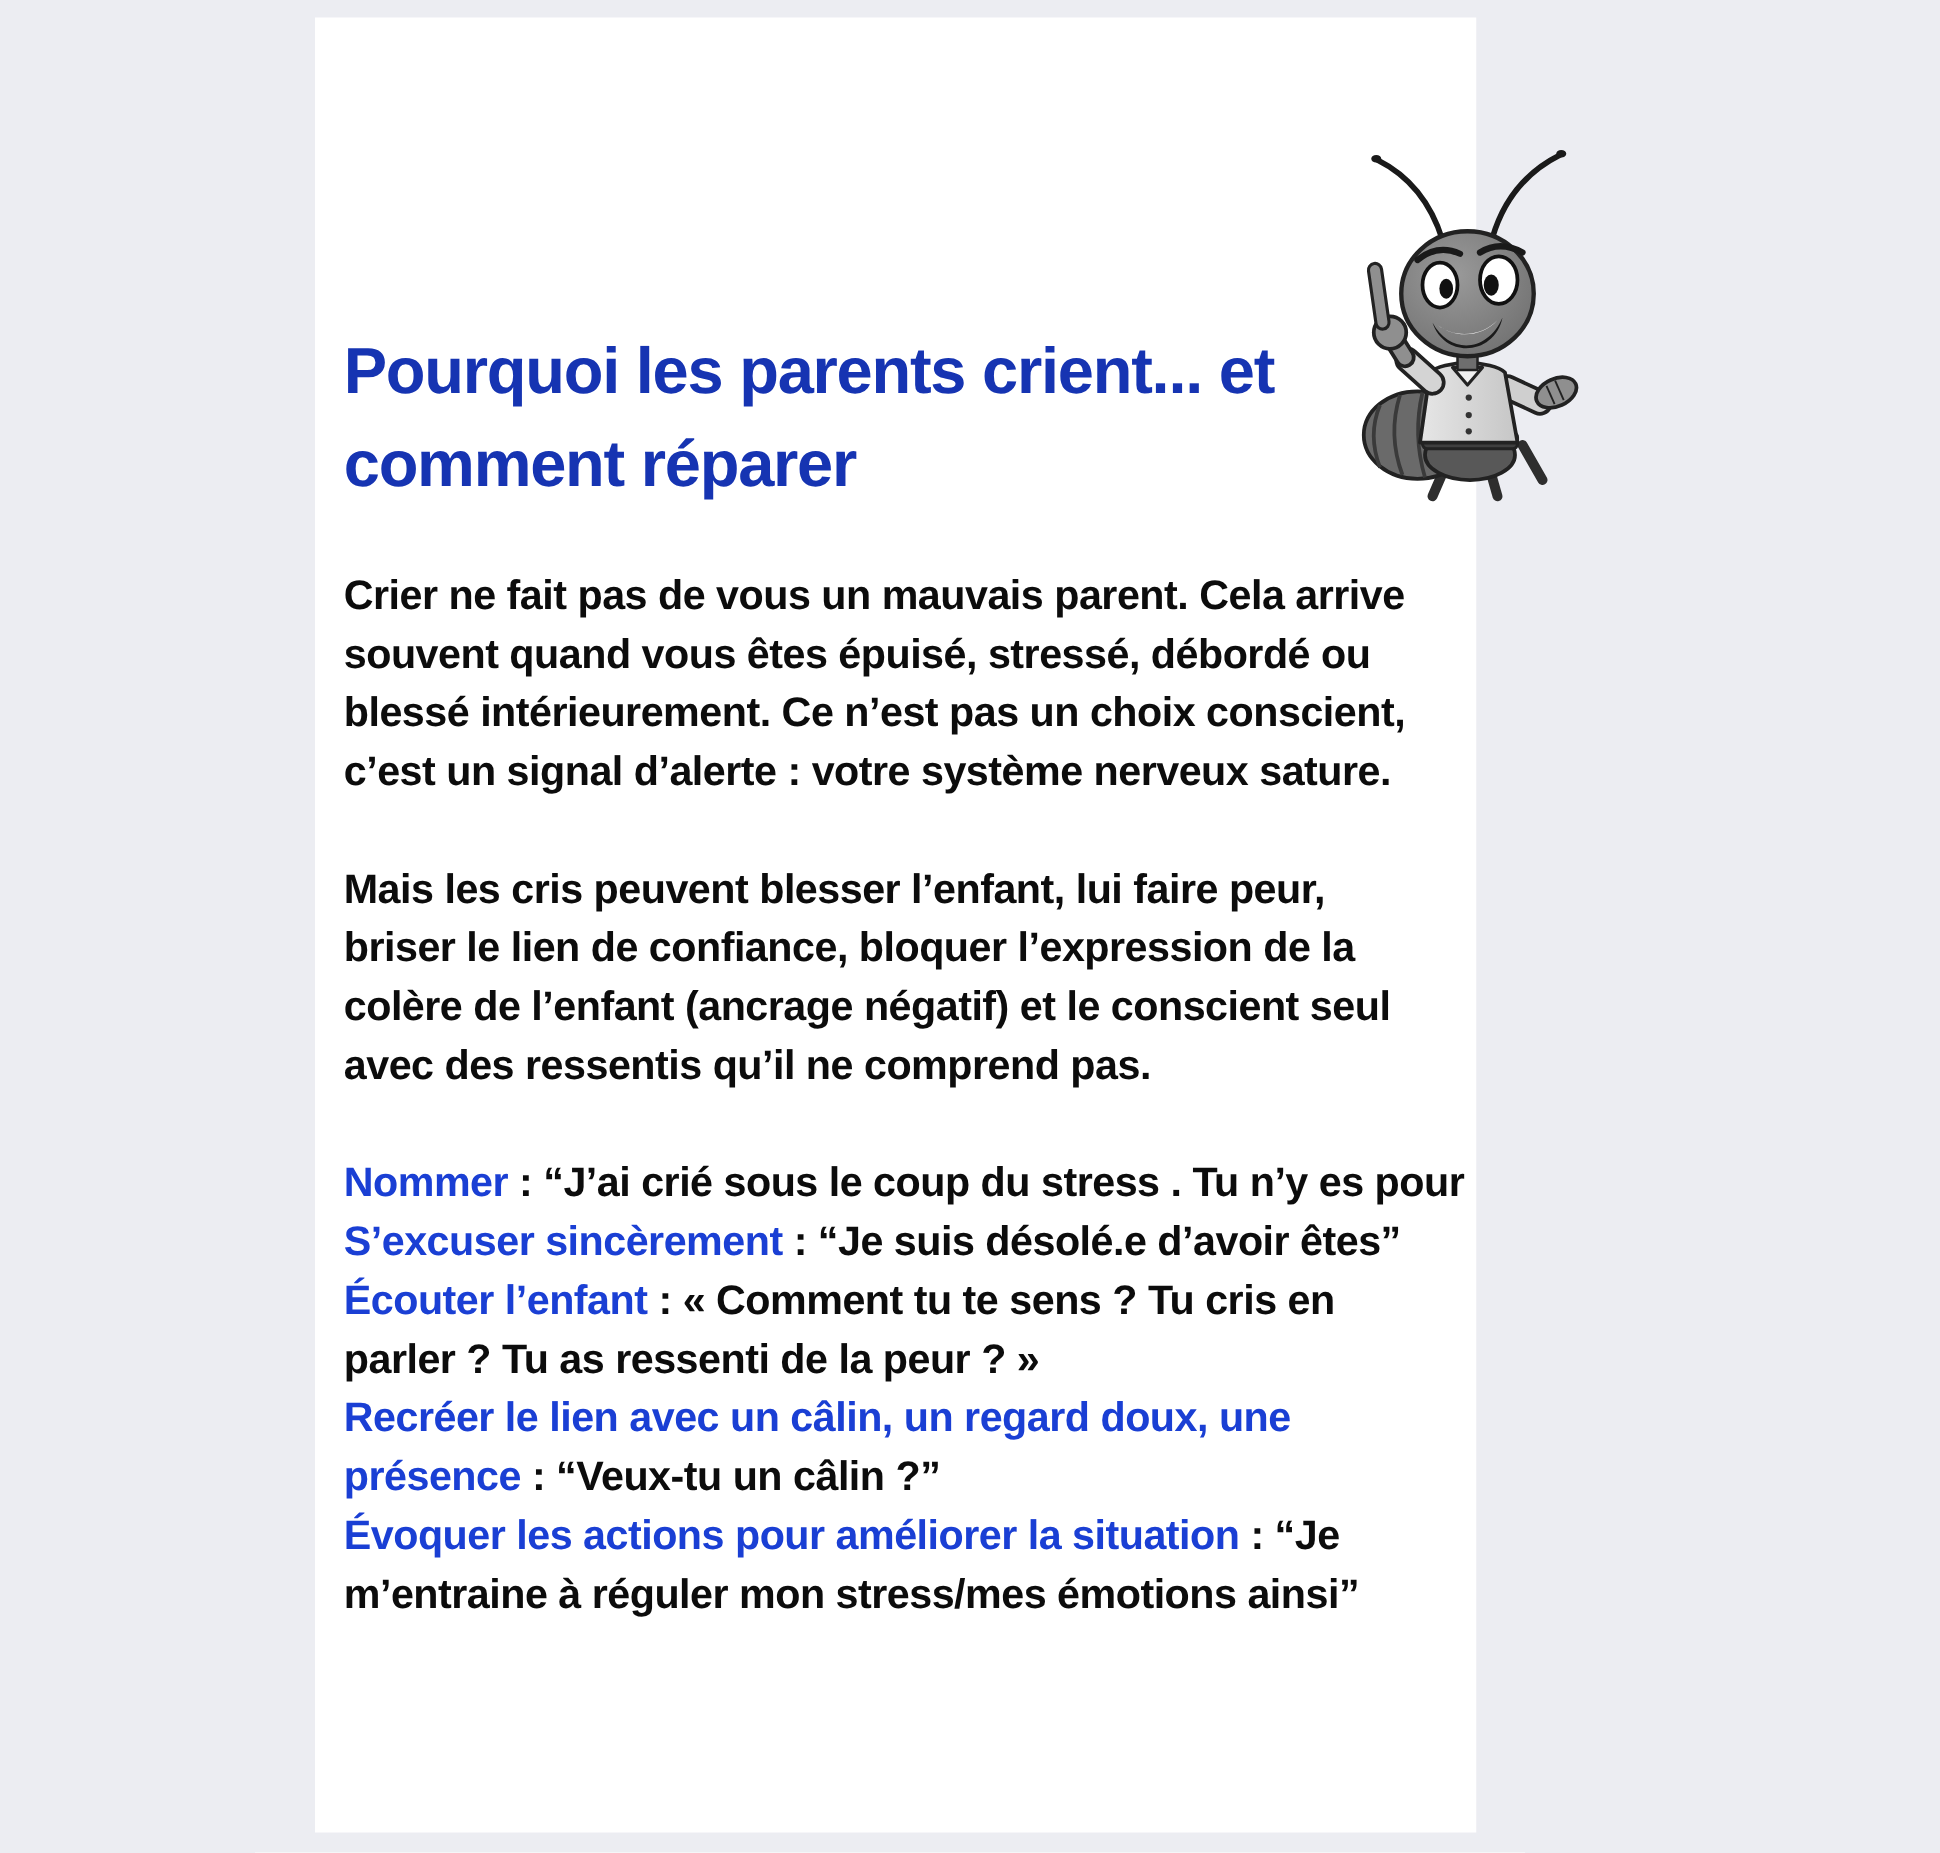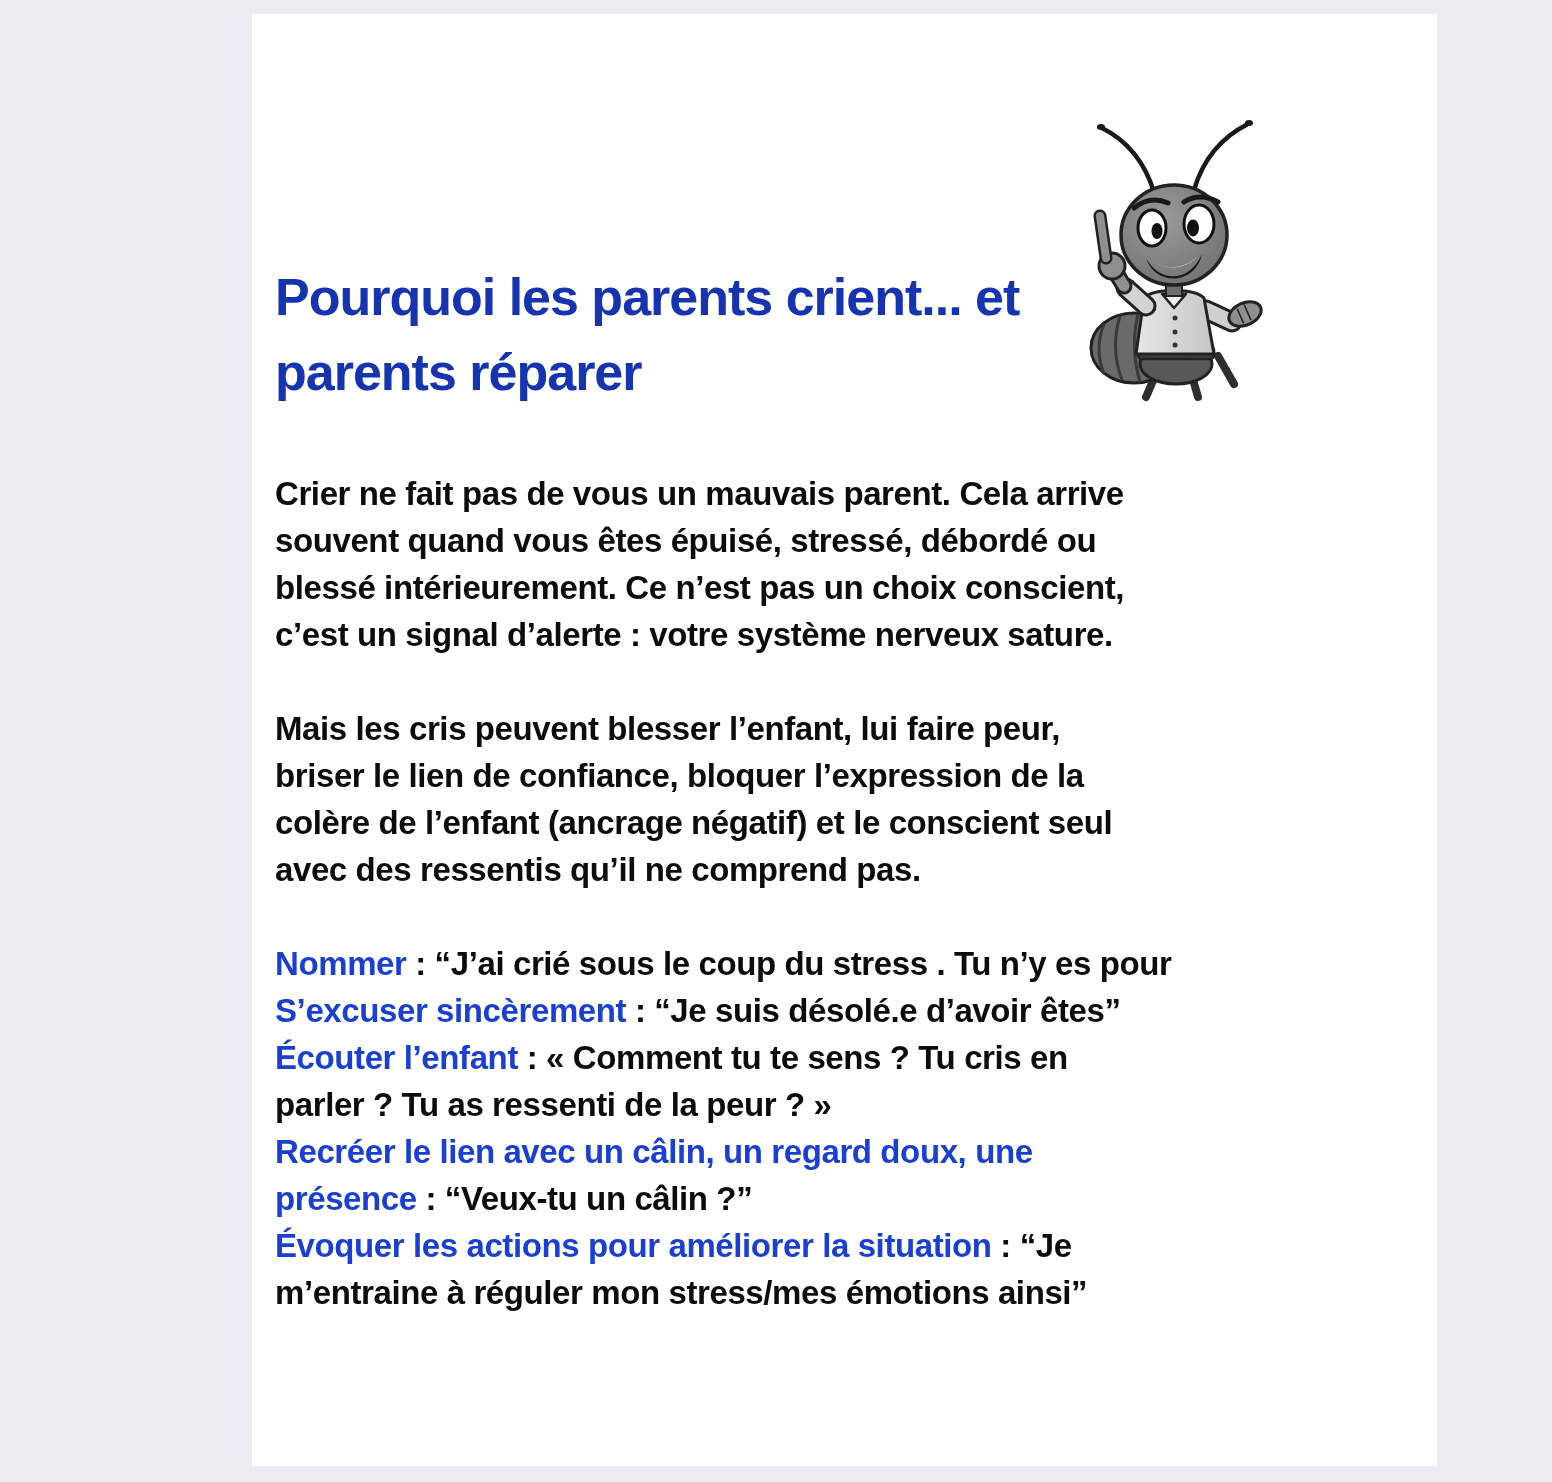--- a/index.html
+++ b/index.html
@@ -18,7 +18,7 @@
   .card{
     position:absolute;
     left:252px;top:14px;
-    width:1185px;height:1452px;
+    width:929px;height:1452px;
     background:var(--card);
   }
   .title{

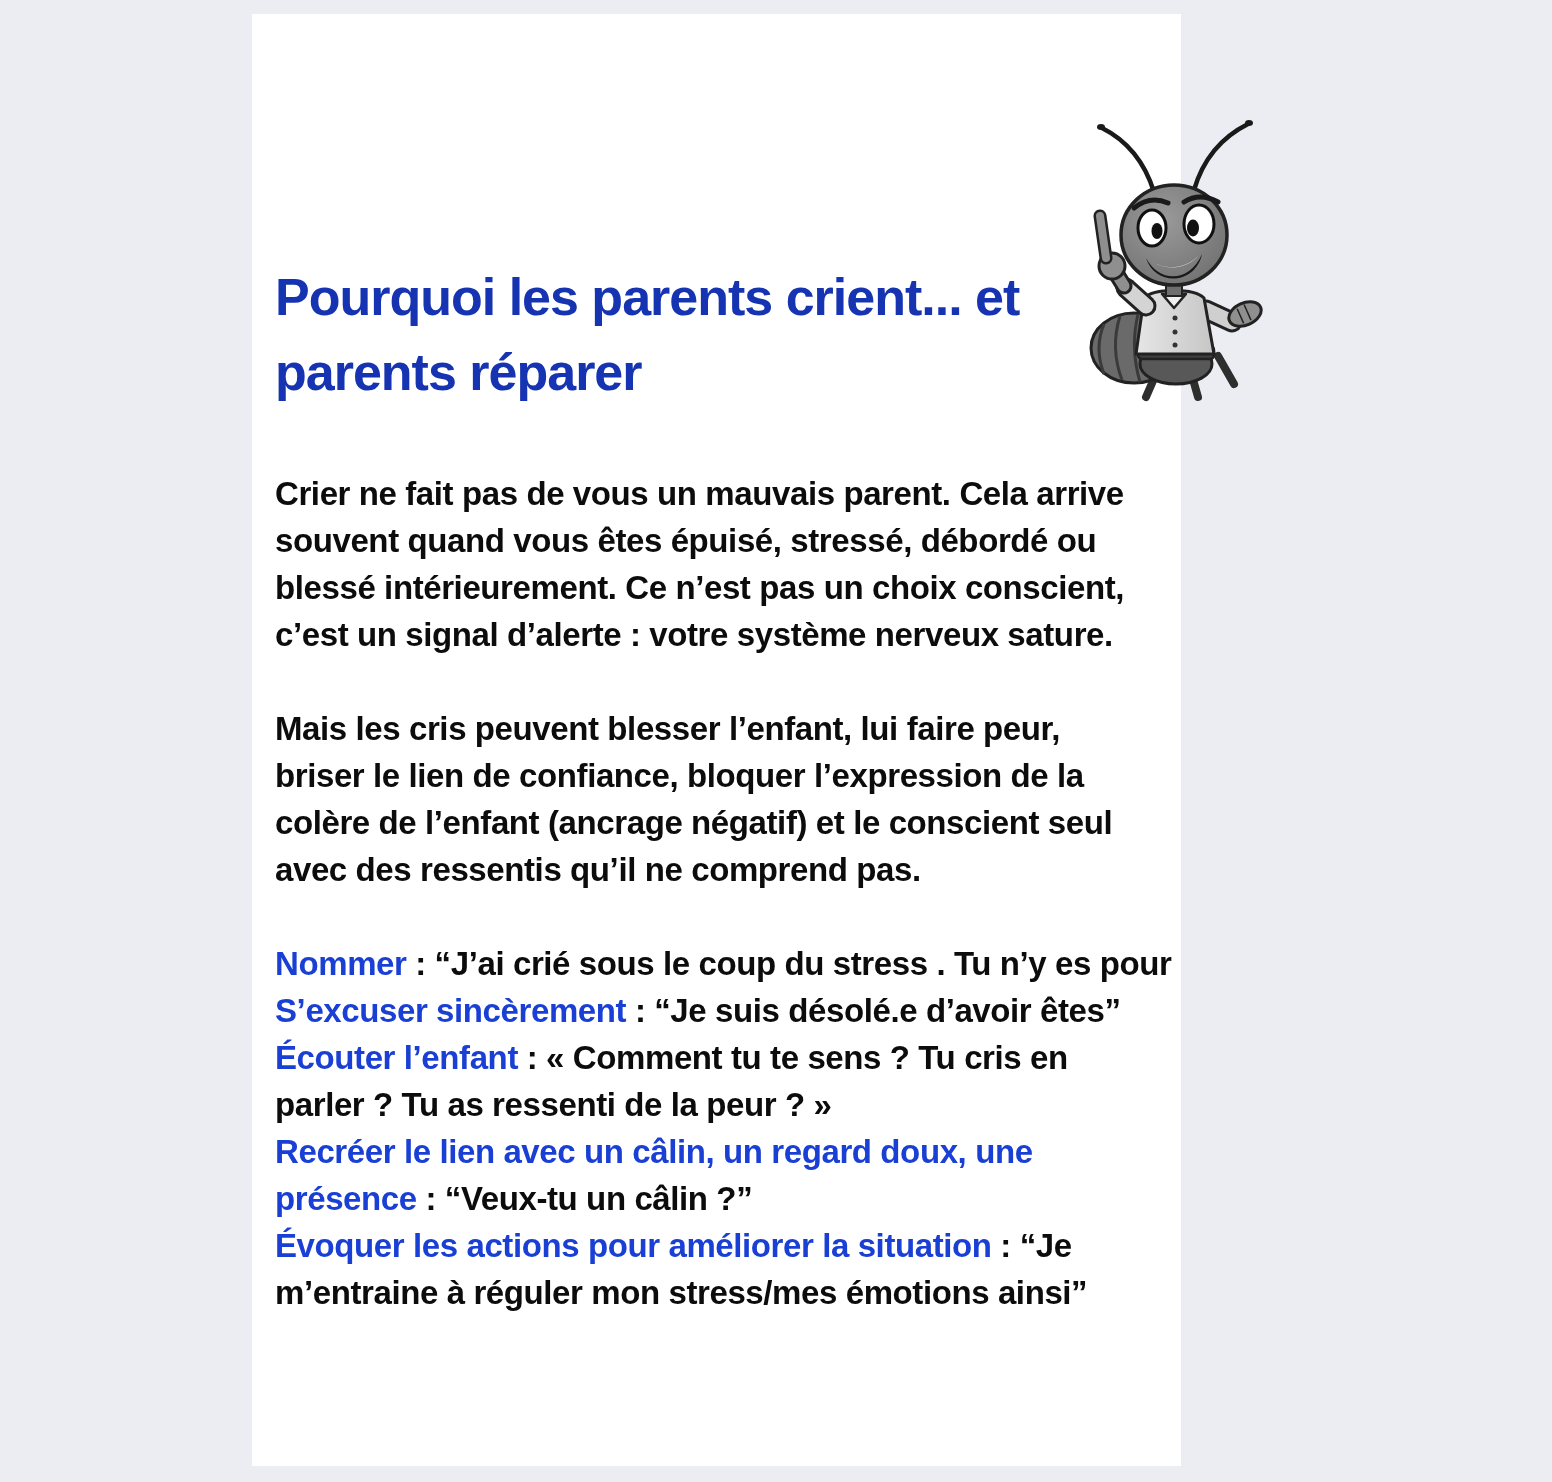--- a/index.html
+++ b/index.html
@@ -60,7 +60,7 @@
 
   <div class="title">
     <div class="line">Pourquoi les parents crient... et</div>
-    <div class="line">parents réparer</div>
+    <div class="line">comment réparer</div>
   </div>
 
   <div class="mascot">

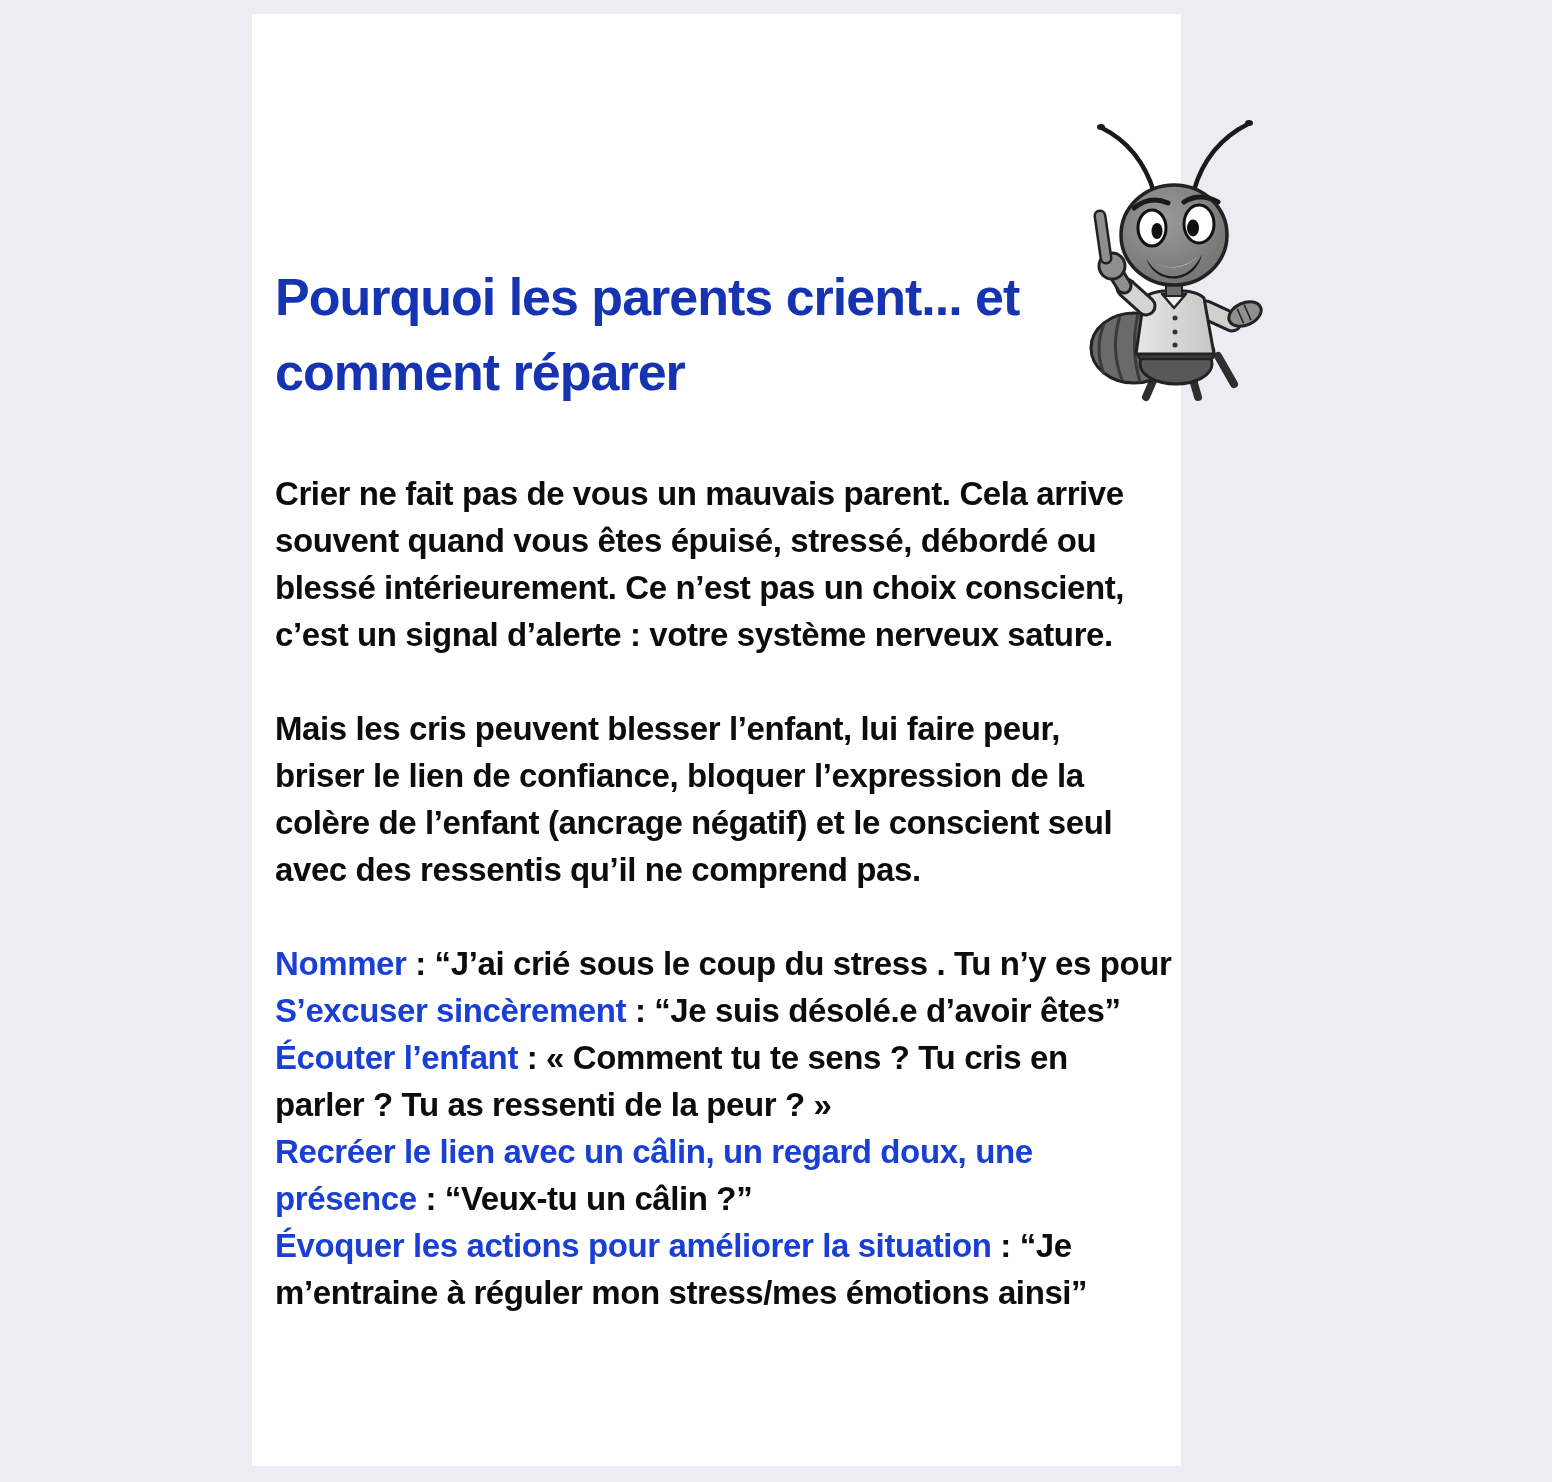--- a/index.html
+++ b/index.html
@@ -34,7 +34,7 @@
   }
   .body-text{
     position:absolute;
-    left:23px;top:456px;
+    left:23px;top:438px;
     z-index:2;
     color:var(--text);
     font-size:33px;

